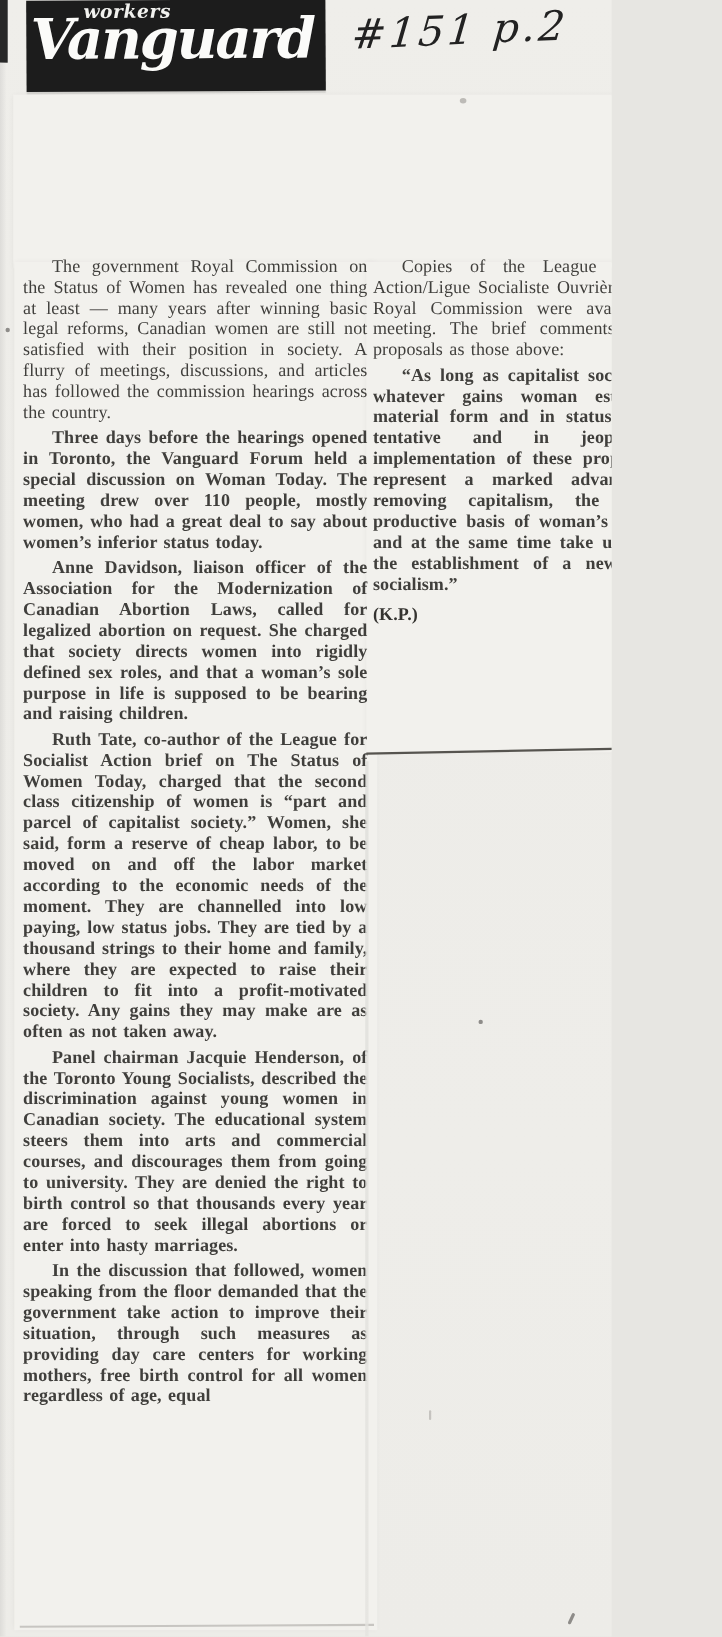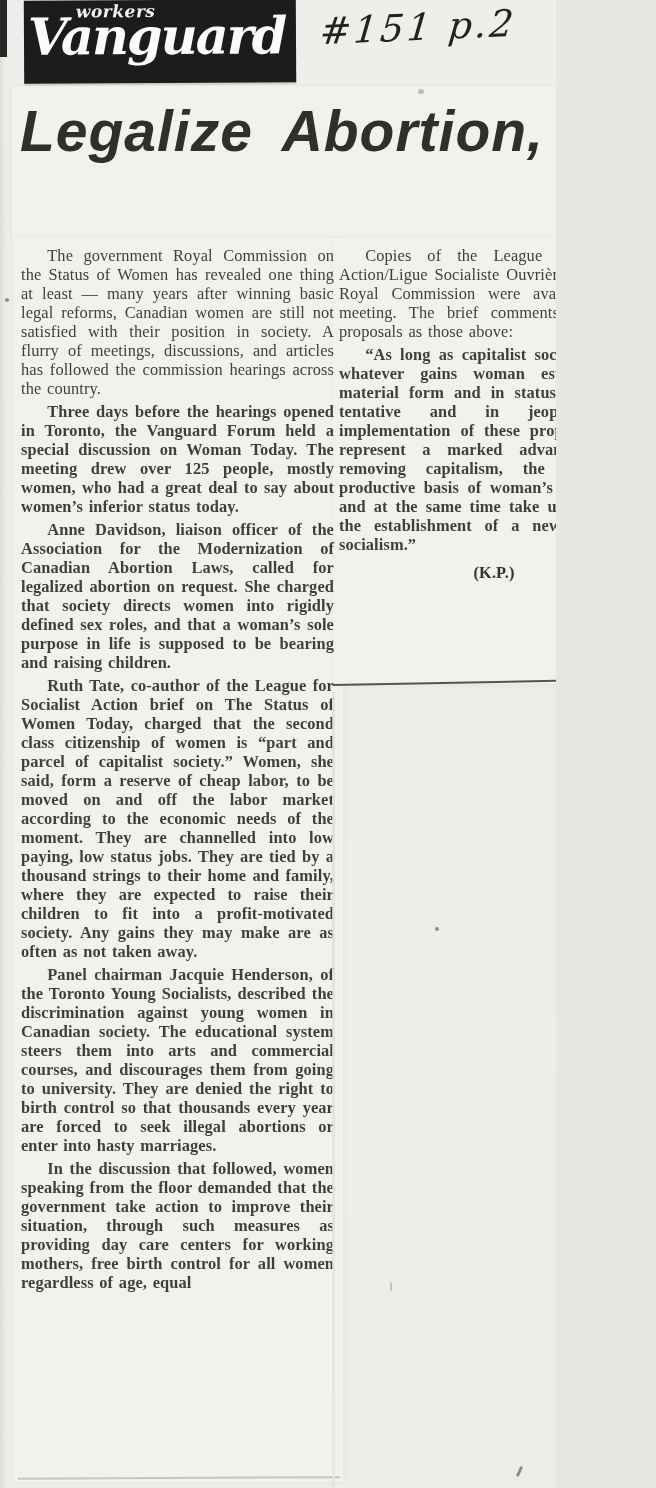--- a/index.html
+++ b/index.html
@@ -88,7 +88,7 @@
 
   <div class="annotation">#151 p.2</div>
 
-  <h1 class="headline"><span>Legalize Abortion,</span><br></h1>
+  <h1 class="headline"><br></h1>
 
   <div class="col col-left" id="col-left">
       <p>The government Royal Commission on the Status of Women has revealed one thing at least — many years after winning basic legal reforms, Canadian women are still not satisfied with their position in society. A flurry of meetings, discussions, and articles has followed the commission hearings across the country.</p>

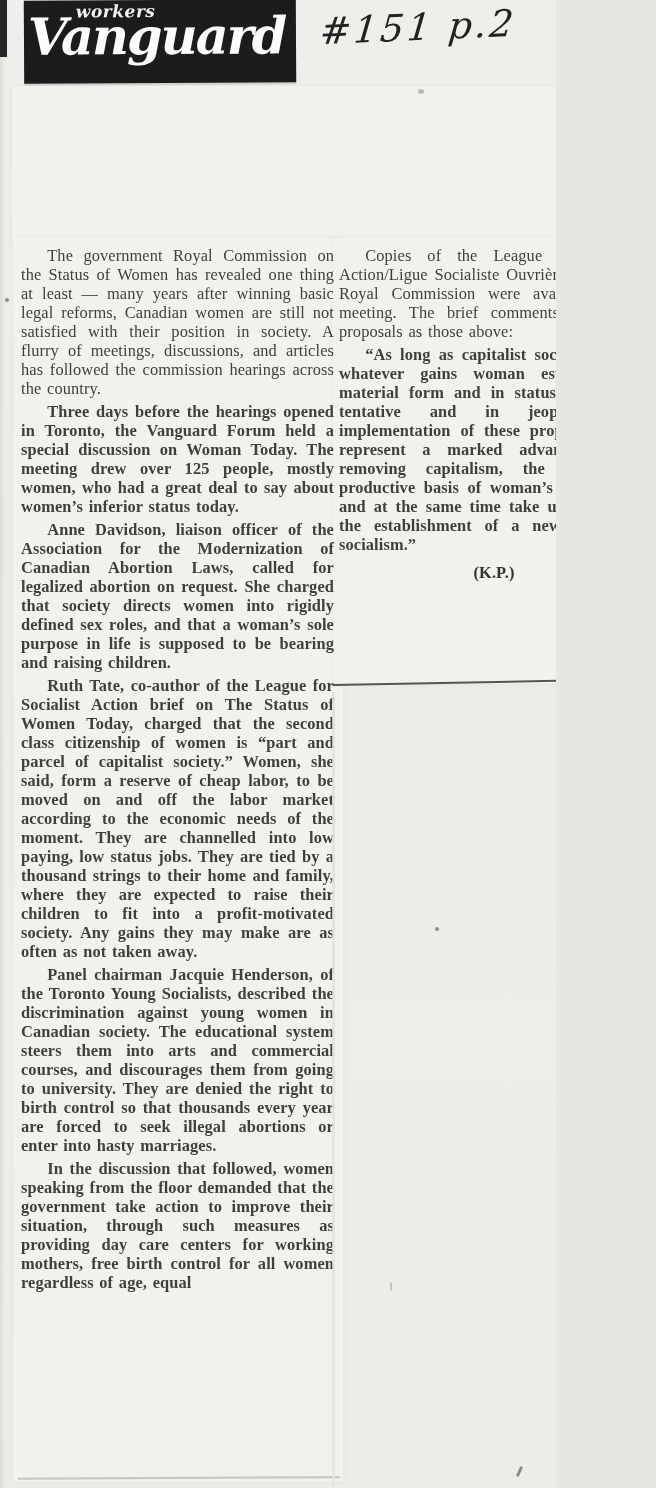--- a/index.html
+++ b/index.html
@@ -40,7 +40,7 @@
     white-space:nowrap;}
 
   
-  .col{position:absolute;top:246px;font-size:16.4px;line-height:19px;color:#403f3c;
+  .col{position:absolute;top:232px;font-size:16.4px;line-height:19px;color:#403f3c;
     text-align:justify;letter-spacing:.1px;word-spacing:1.5px;}
   .col-left{left:21px;width:313px;}
   .col-right{left:339px;width:312px;}

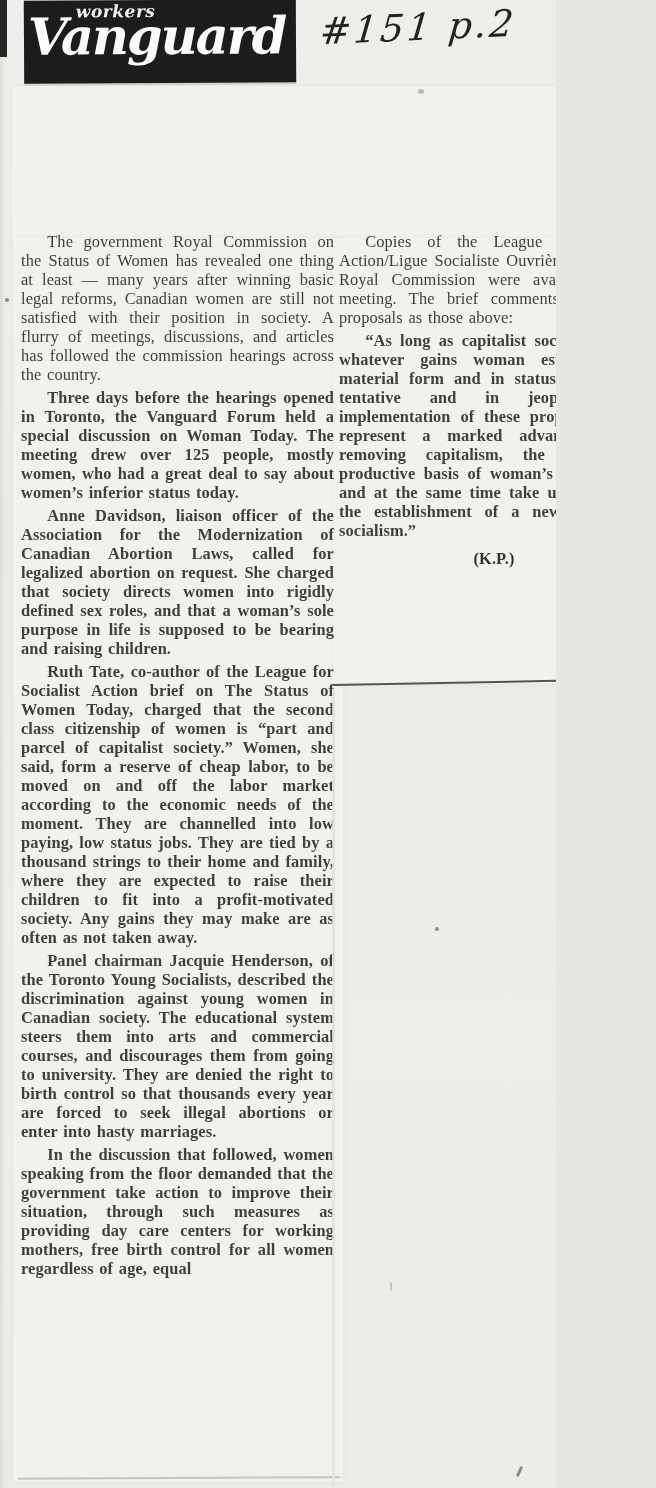--- a/index.html
+++ b/index.html
@@ -92,7 +92,7 @@
 
   <div class="col col-left" id="col-left">
       <p>The government Royal Commission on the Status of Women has revealed one thing at least — many years after winning basic legal reforms, Canadian women are still not satisfied with their position in society. A flurry of meetings, discussions, and articles has followed the commission hearings across the country.</p>
-      <p>Three days before the hearings opened in Toronto, the Vanguard Forum held a special discussion on Woman Today. The meeting drew over 125 people, mostly women, who had a great deal to say about women’s inferior status today.</p>
+      <p>Three days before the hearings opened in Toronto, the Vanguard Forum held a special discussion on Woman Today. The meeting drew over 110 people, mostly women, who had a great deal to say about women’s inferior status today.</p>
       <p>Anne Davidson, liaison officer of the Association for the Modernization of Canadian Abortion Laws, called for legalized abortion on request. She charged that society directs women into rigidly defined sex roles, and that a woman’s sole purpose in life is supposed to be bearing and raising children.</p>
       <p>Ruth Tate, co-author of the League for Socialist Action brief on The Status of Women Today, charged that the second class citizenship of women is “part and parcel of capitalist society.” Women, she said, form a reserve of cheap labor, to be moved on and off the labor market according to the economic needs of the moment. They are channelled into low paying, low status jobs. They are tied by a thousand strings to their home and family, where they are expected to raise their children to fit into a profit-motivated society. Any gains they may make are as often as not taken away.</p>
       <p>Panel chairman Jacquie Henderson, of the Toronto Young Socialists, described the discrimination against young women in Canadian society. The educational system steers them into arts and commercial courses, and discourages them from going to university. They are denied the right to birth control so that thousands every year are forced to seek illegal abortions or enter into hasty marriages.</p>

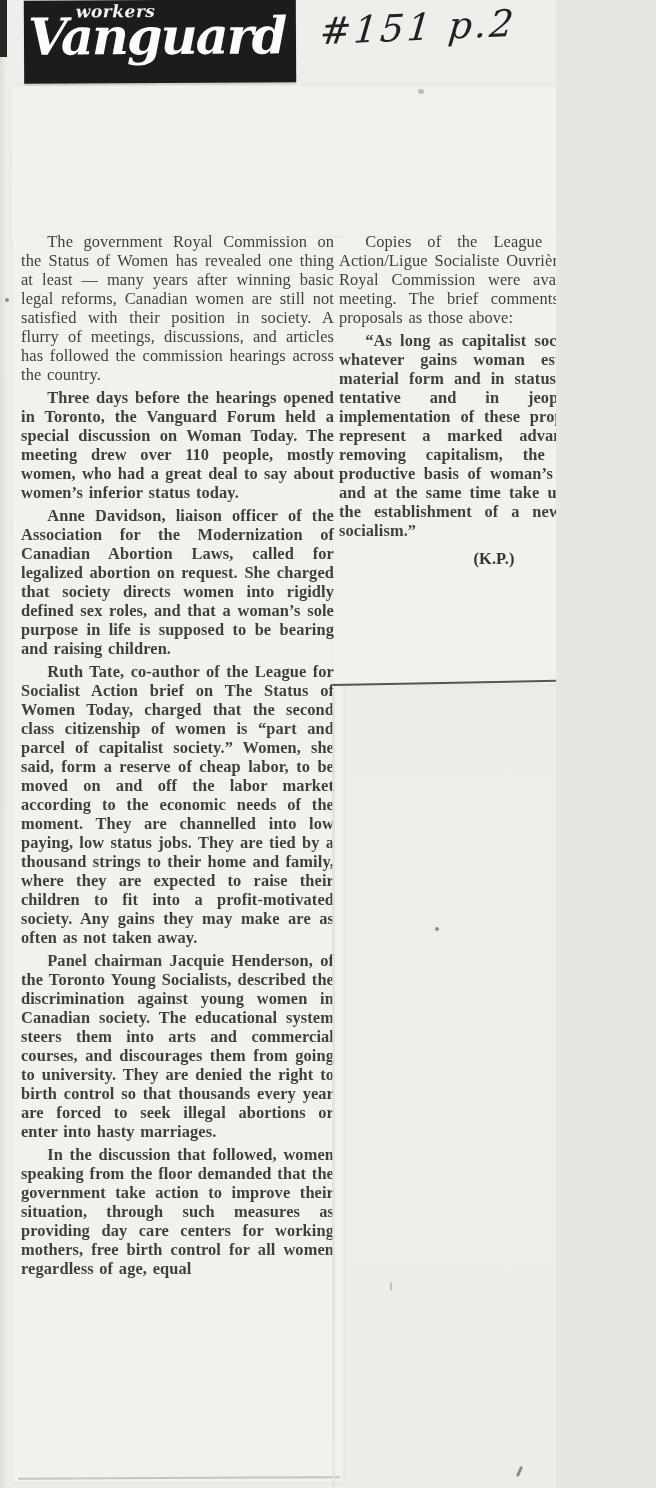--- a/index.html
+++ b/index.html
@@ -47,7 +47,7 @@
   .col p{margin:0;text-indent:1.6em;}
   .col p + p{margin-top:4px;font-weight:bold;}
   .col p.continuation{text-indent:0;}
-  .signature{text-align:center;font-weight:bold;margin-top:9px;padding-right:2px;
+  .signature{text-align:left;font-weight:bold;margin-top:9px;padding-right:2px;
     font-size:16.4px;color:#343330;}
 
   

